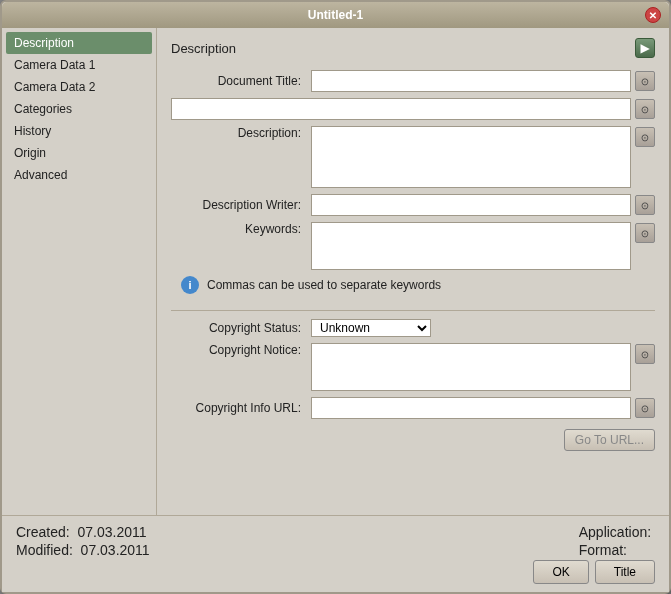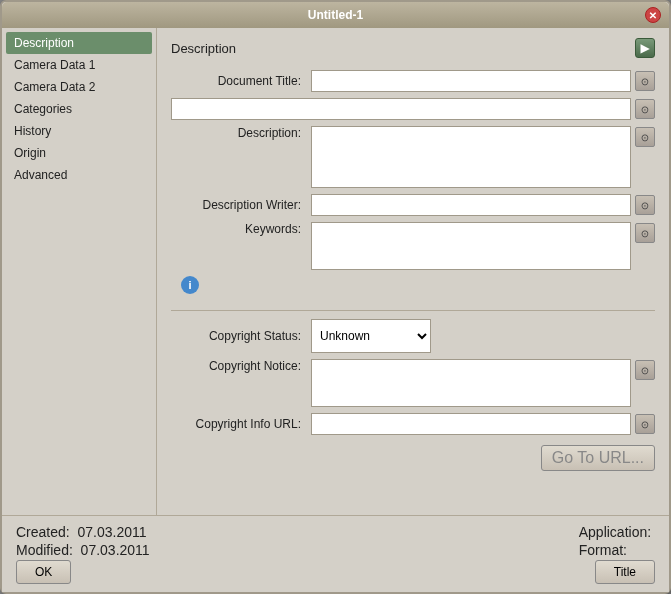--- a/index.html
+++ b/index.html
@@ -337,6 +337,7 @@
 
       <div class="info-row">
         <div class="info-icon">i</div>
+        <span class="info-text">Commas can be used to separate keywords</span>
       </div>
 
       <div class="separator"></div>

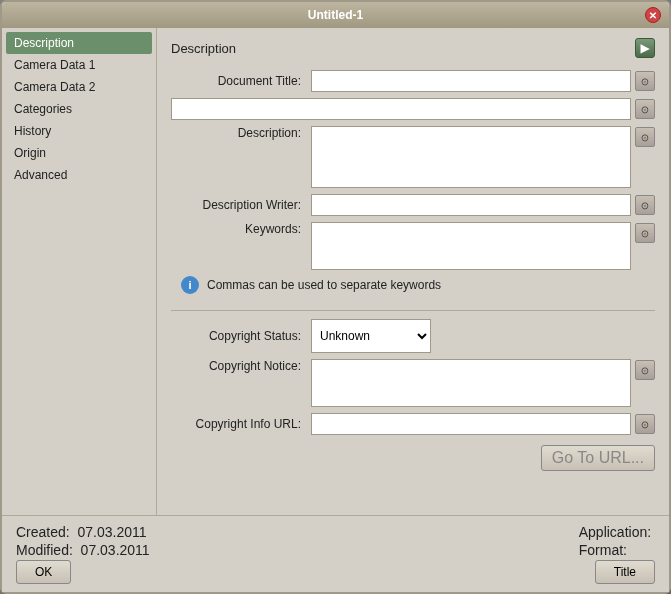--- a/index.html
+++ b/index.html
@@ -218,7 +218,7 @@
       color: #222;
     }
     .form-select {
-      height: 34px;
+      height: 18px;
       border: 1px solid #a0998a;
       background: #fff;
       font-size: 12px;

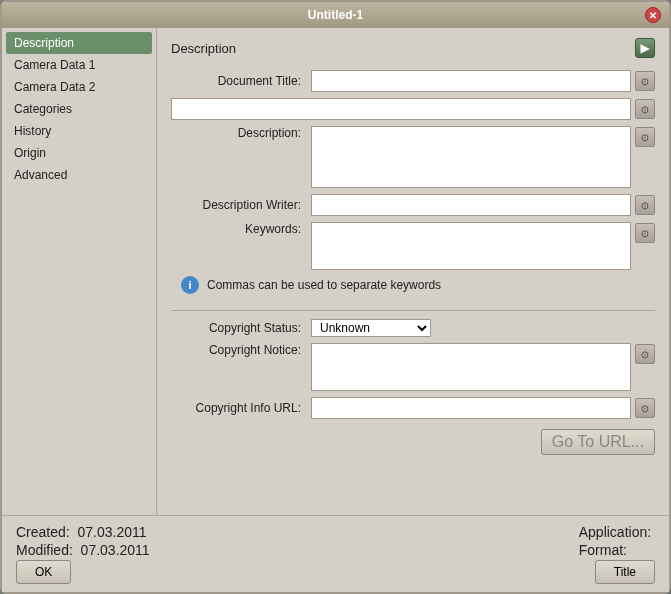--- a/index.html
+++ b/index.html
@@ -260,7 +260,7 @@
       padding: 3px 10px;
       border: 1px solid #888;
       background: linear-gradient(to bottom, #e0dbd0, #c8c0b4);
-      font-size: 16px;
+      font-size: 12px;
       cursor: pointer;
       border-radius: 3px;
       color: #888;

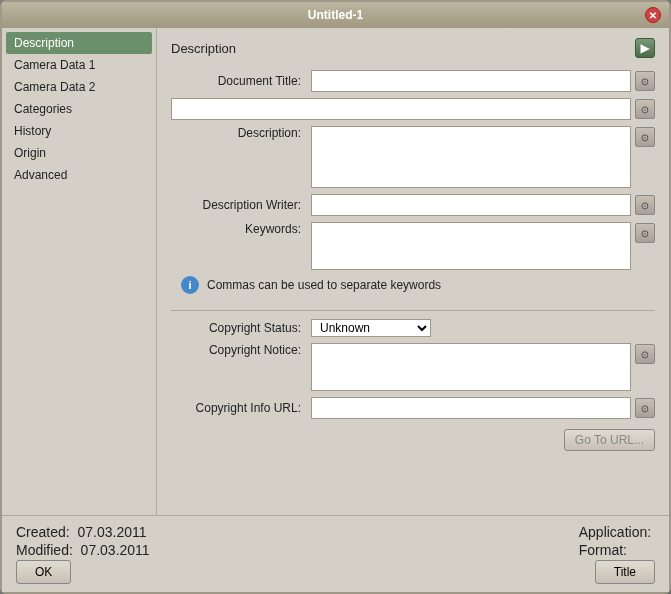--- a/index.html
+++ b/index.html
@@ -245,8 +245,8 @@
     }
     .footer-buttons {
       display: flex;
-      justify-content: space-between;
-      gap: 14px;
+      justify-content: flex-end;
+      gap: 6px;
     }
     .btn {
       padding: 4px 18px;

